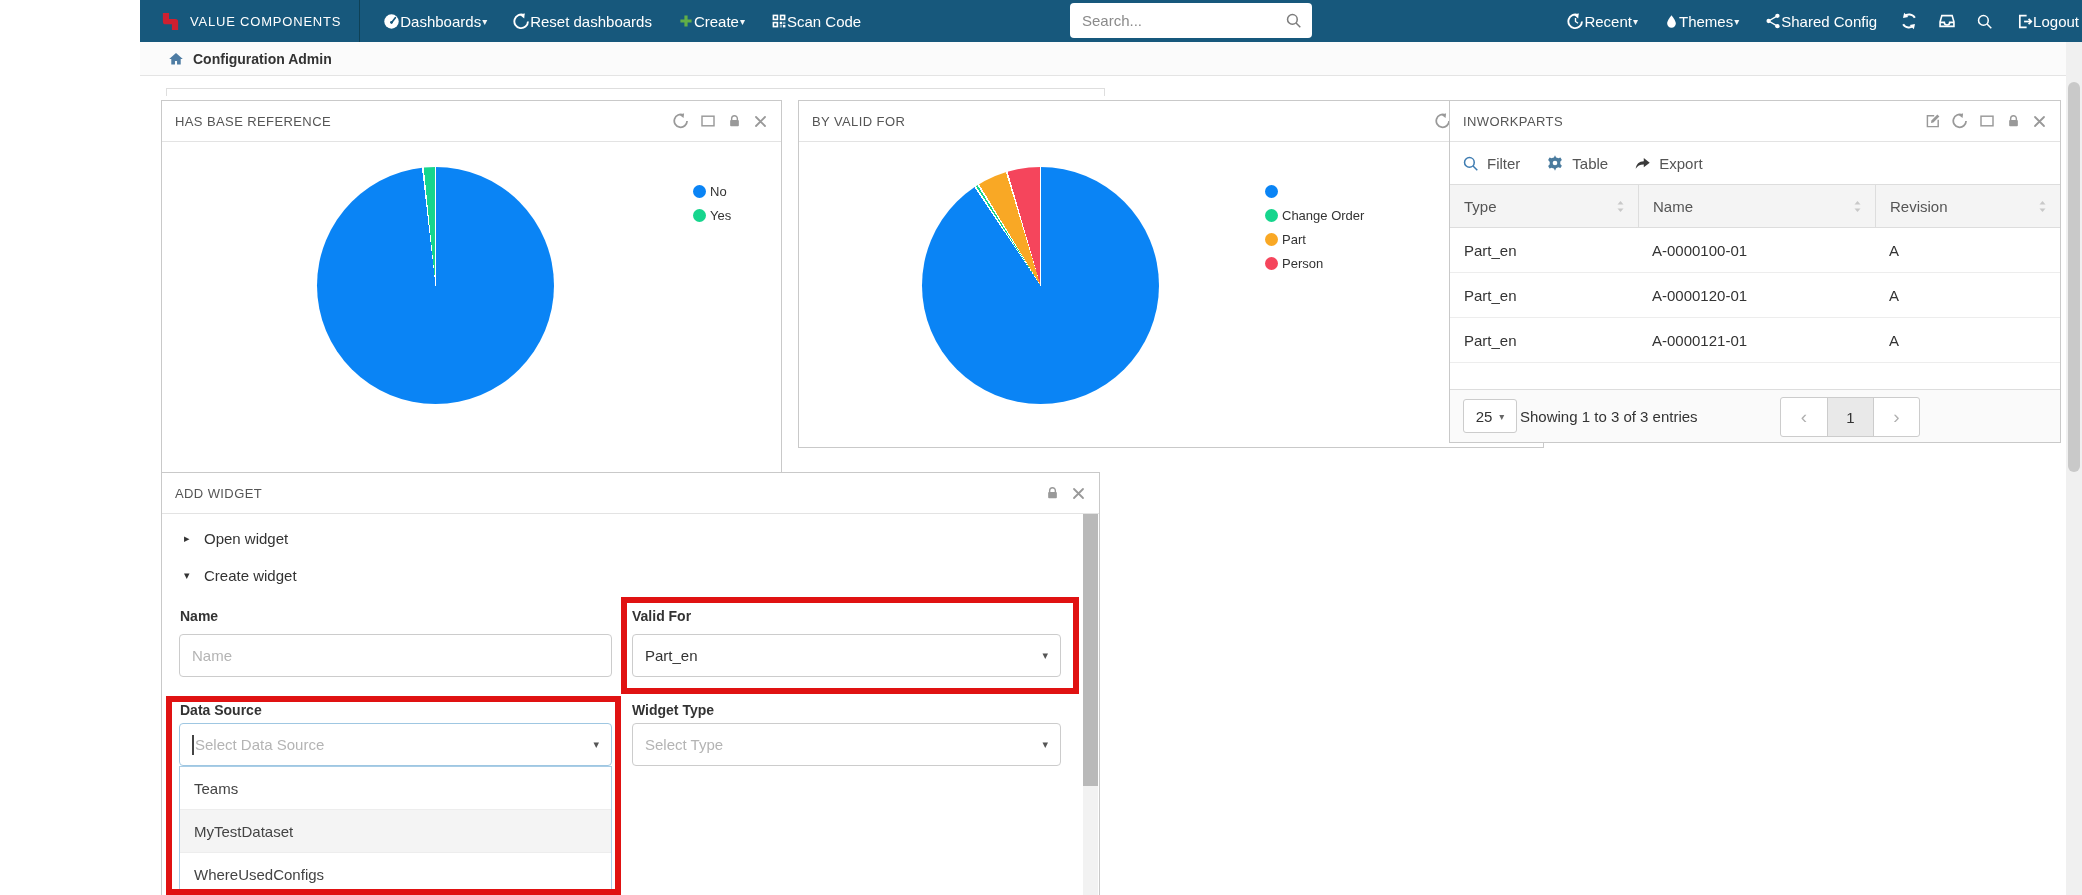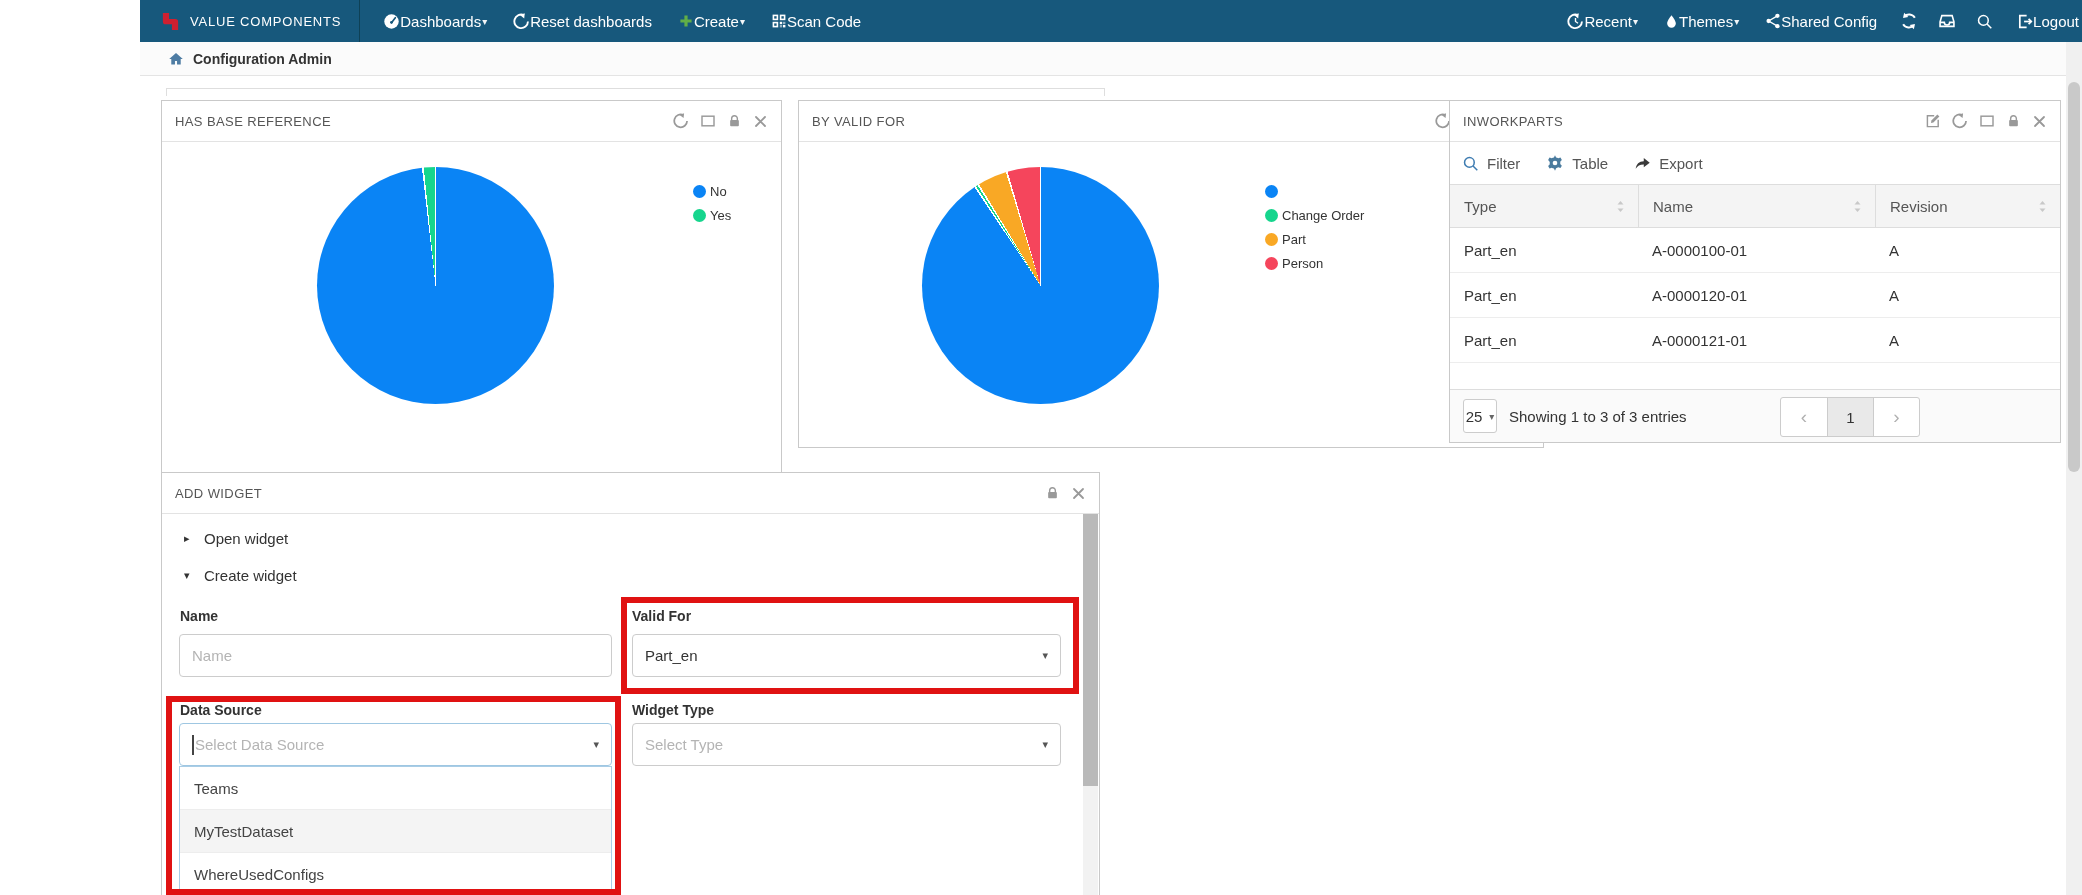--- a/index.html
+++ b/index.html
@@ -187,6 +187,15 @@
           <span class="lbl">Scan Code</span>
         </a>
       </nav>
+    <div class="search-wrap">
+      <input class="search-input" placeholder="Search..." style="">
+      <span class="icon">
+          <svg viewBox="0 0 20 20" width="17" height="17" fill="none" stroke="currentColor" stroke-width="1.8">
+            <circle cx="8.7" cy="8.7" r="5.7"></circle>
+            <path d="M13 13 L18 18"></path>
+          </svg>
+        </span>
+    </div>
     <nav class="nav-right" id="nav-right">
         <a class="nav-item">
           <span class="icon">

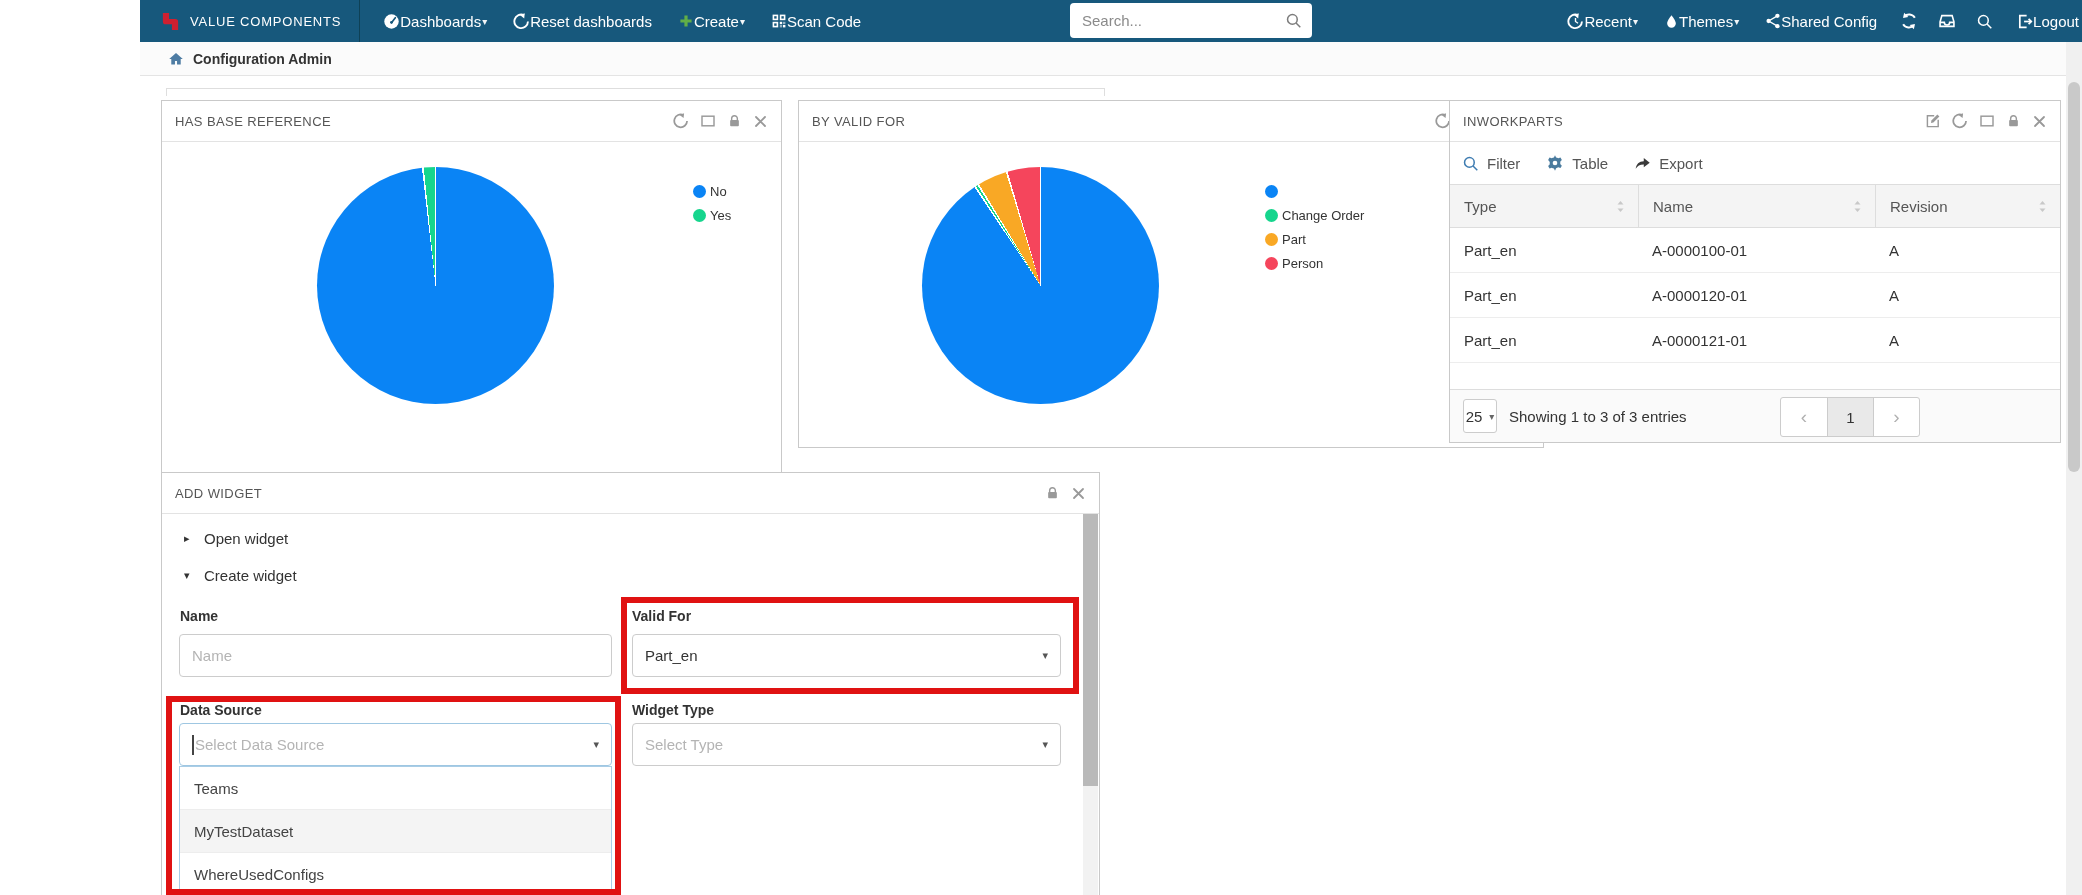--- a/index.html
+++ b/index.html
@@ -73,7 +73,7 @@
   .spacer{flex:1;}
   .p-footer{position:relative;height:52px;min-height:52px;background:#fafafa;border-top:1px solid #ddd;
             display:flex;align-items:center;padding:0 13px;}
-  .pagesize{width:34px;height:34px;background:#fff;border:1px solid #ccc;border-radius:3px;
+  .pagesize{width:54px;height:34px;background:#fff;border:1px solid #ccc;border-radius:3px;
             display:flex;align-items:center;justify-content:center;gap:7px;font-size:15px;color:#333;
             cursor:pointer;box-sizing:border-box;}
   .pagesize .caret{font-size:10px;color:#666;}

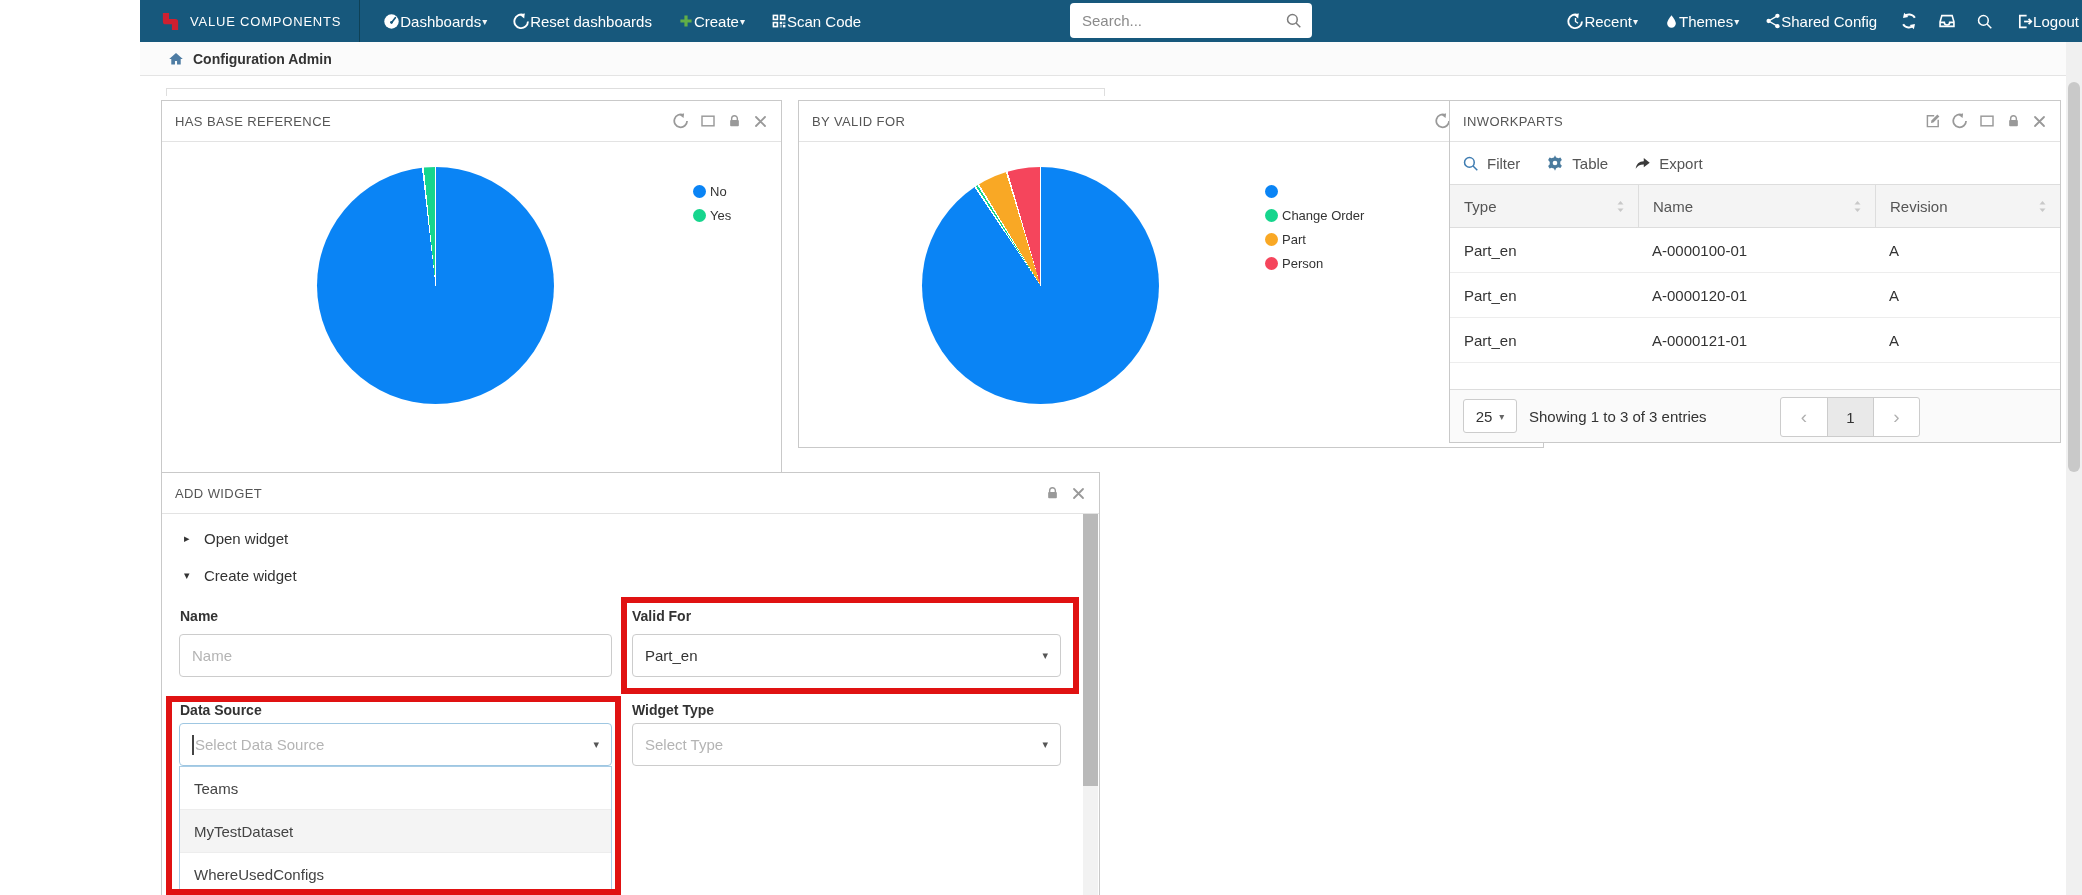--- a/index.html
+++ b/index.html
@@ -77,7 +77,7 @@
             display:flex;align-items:center;justify-content:center;gap:7px;font-size:15px;color:#333;
             cursor:pointer;box-sizing:border-box;}
   .pagesize .caret{font-size:10px;color:#666;}
-  .showing{margin-left:12px;font-size:15px;color:#333;}
+  .showing{margin-left:3px;font-size:15px;color:#333;}
   .pager{position:absolute;left:330px;top:7px;display:flex;height:38px;border:1px solid #ccc;
          border-radius:3px;overflow:hidden;background:#fff;}
   .pg{width:46px;display:flex;align-items:center;justify-content:center;font-size:15px;cursor:pointer;box-sizing:border-box;}

